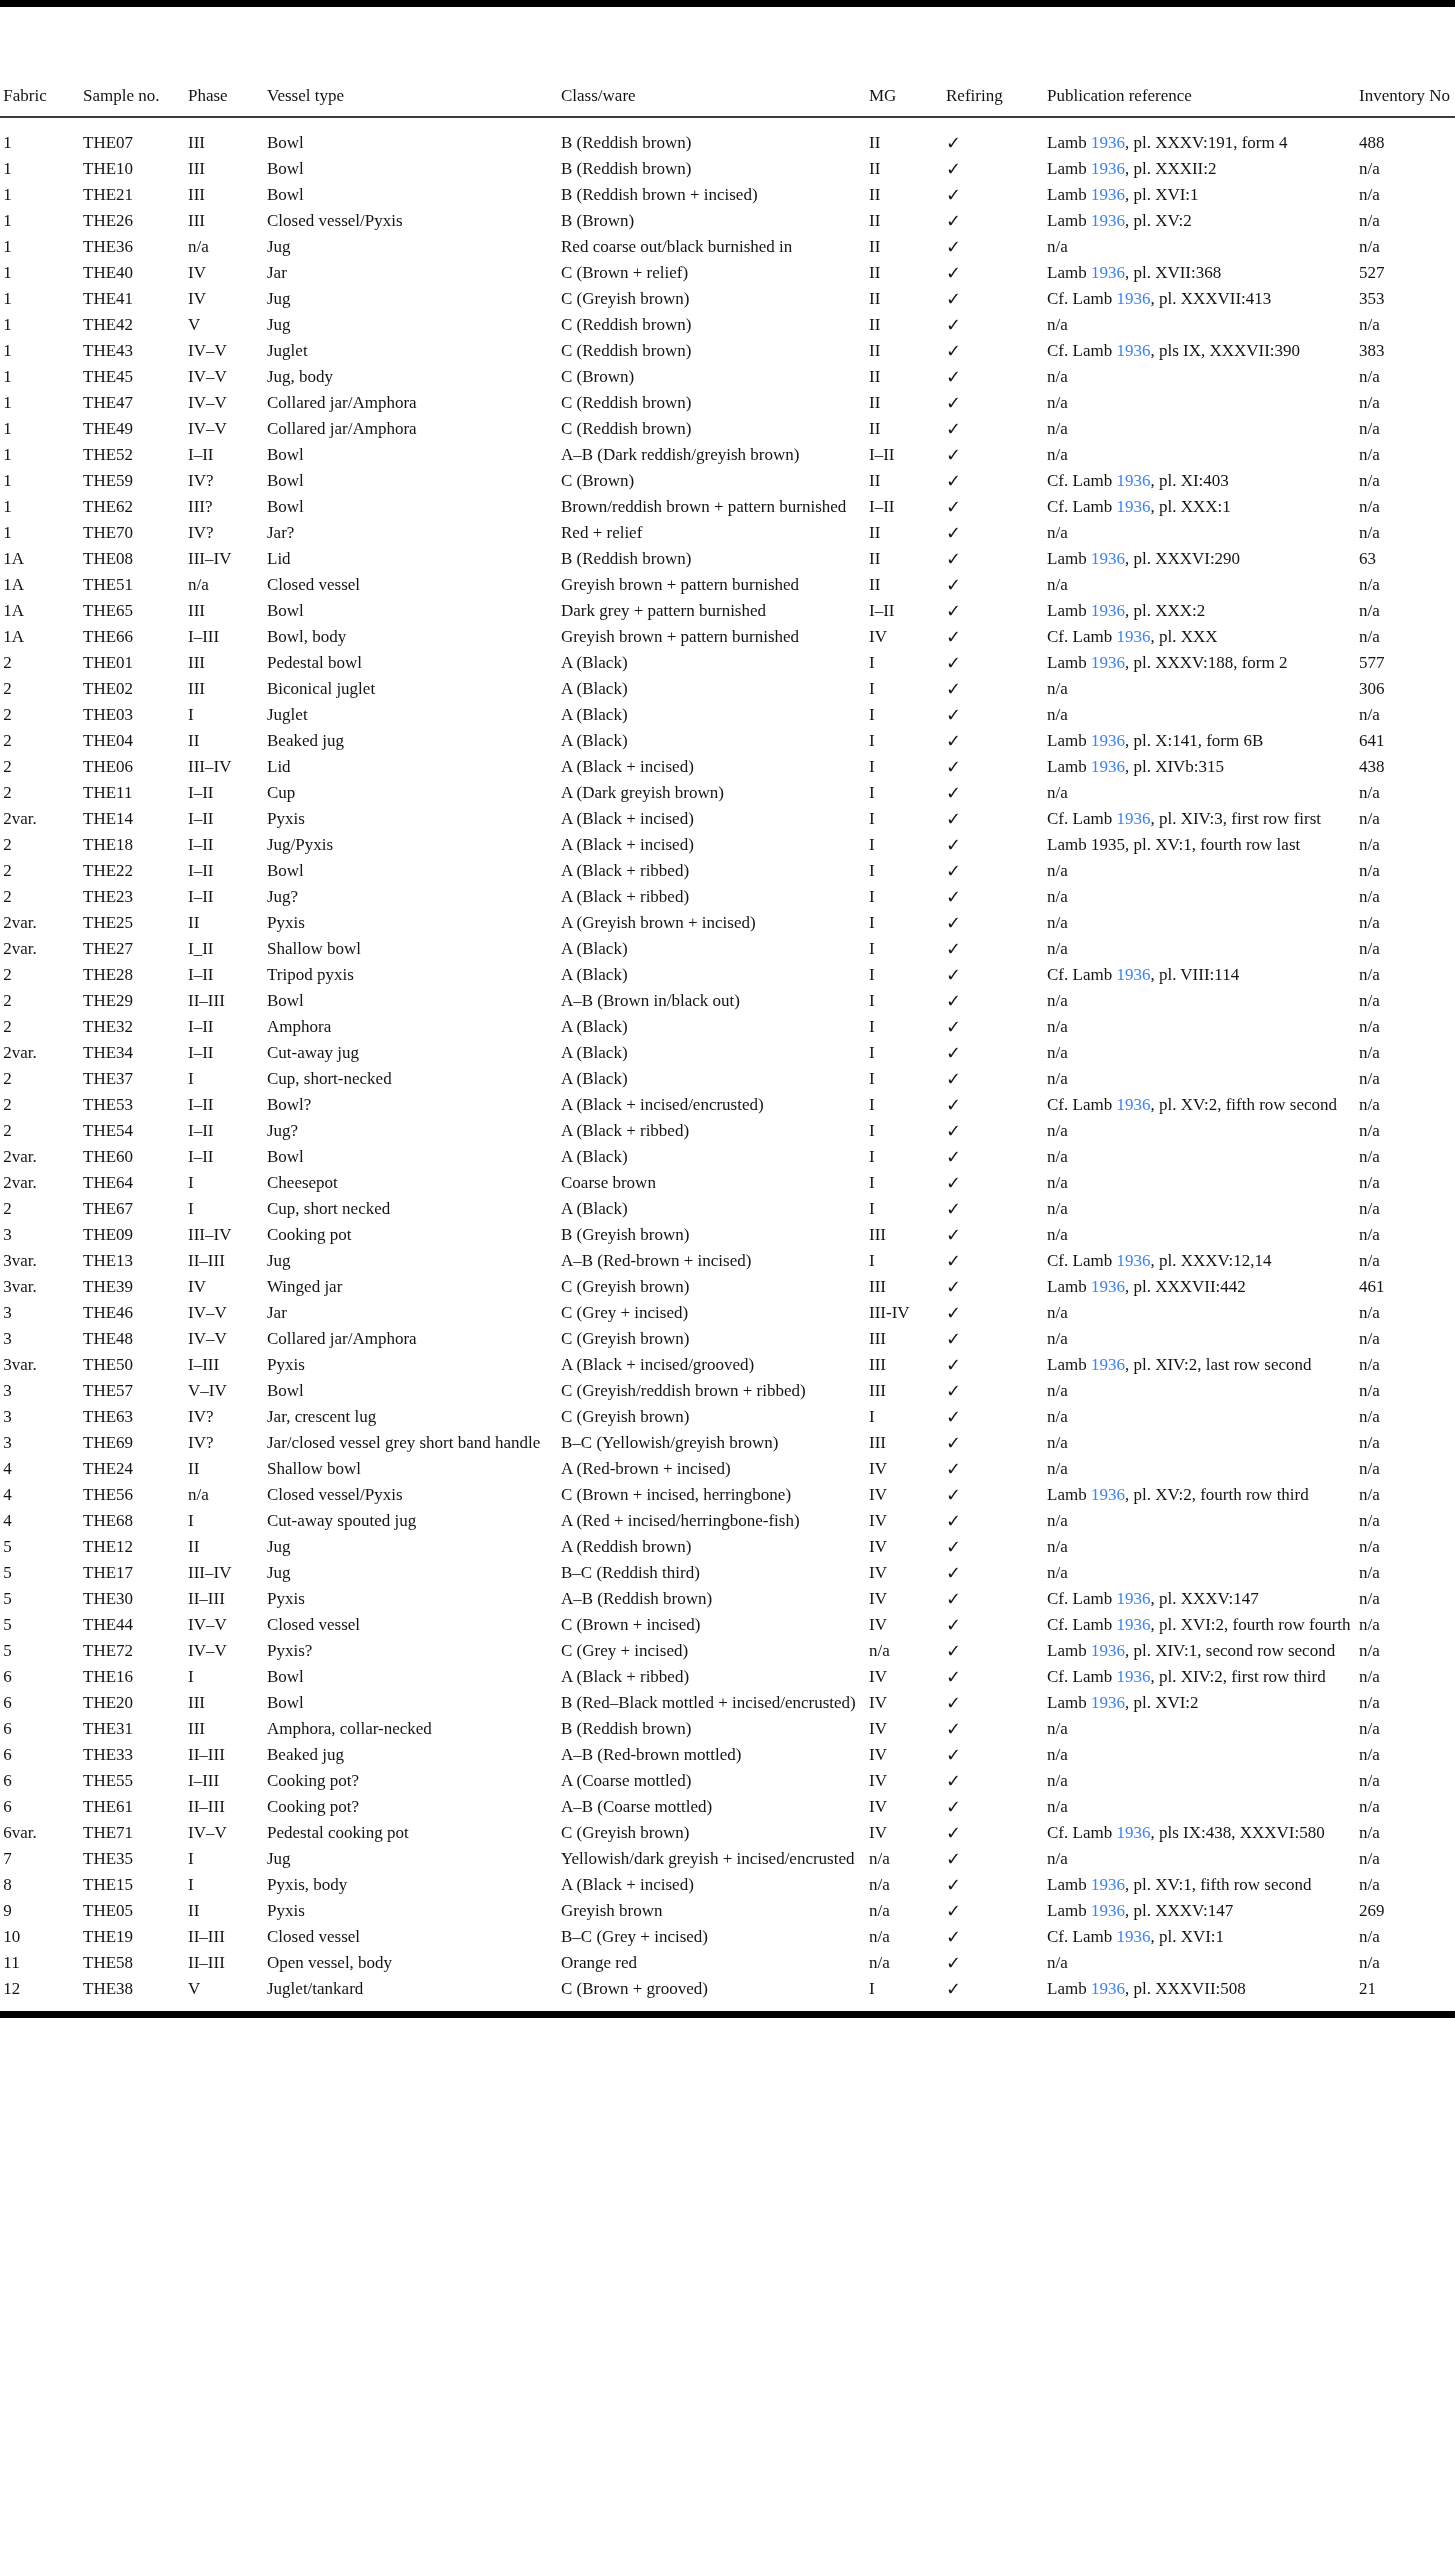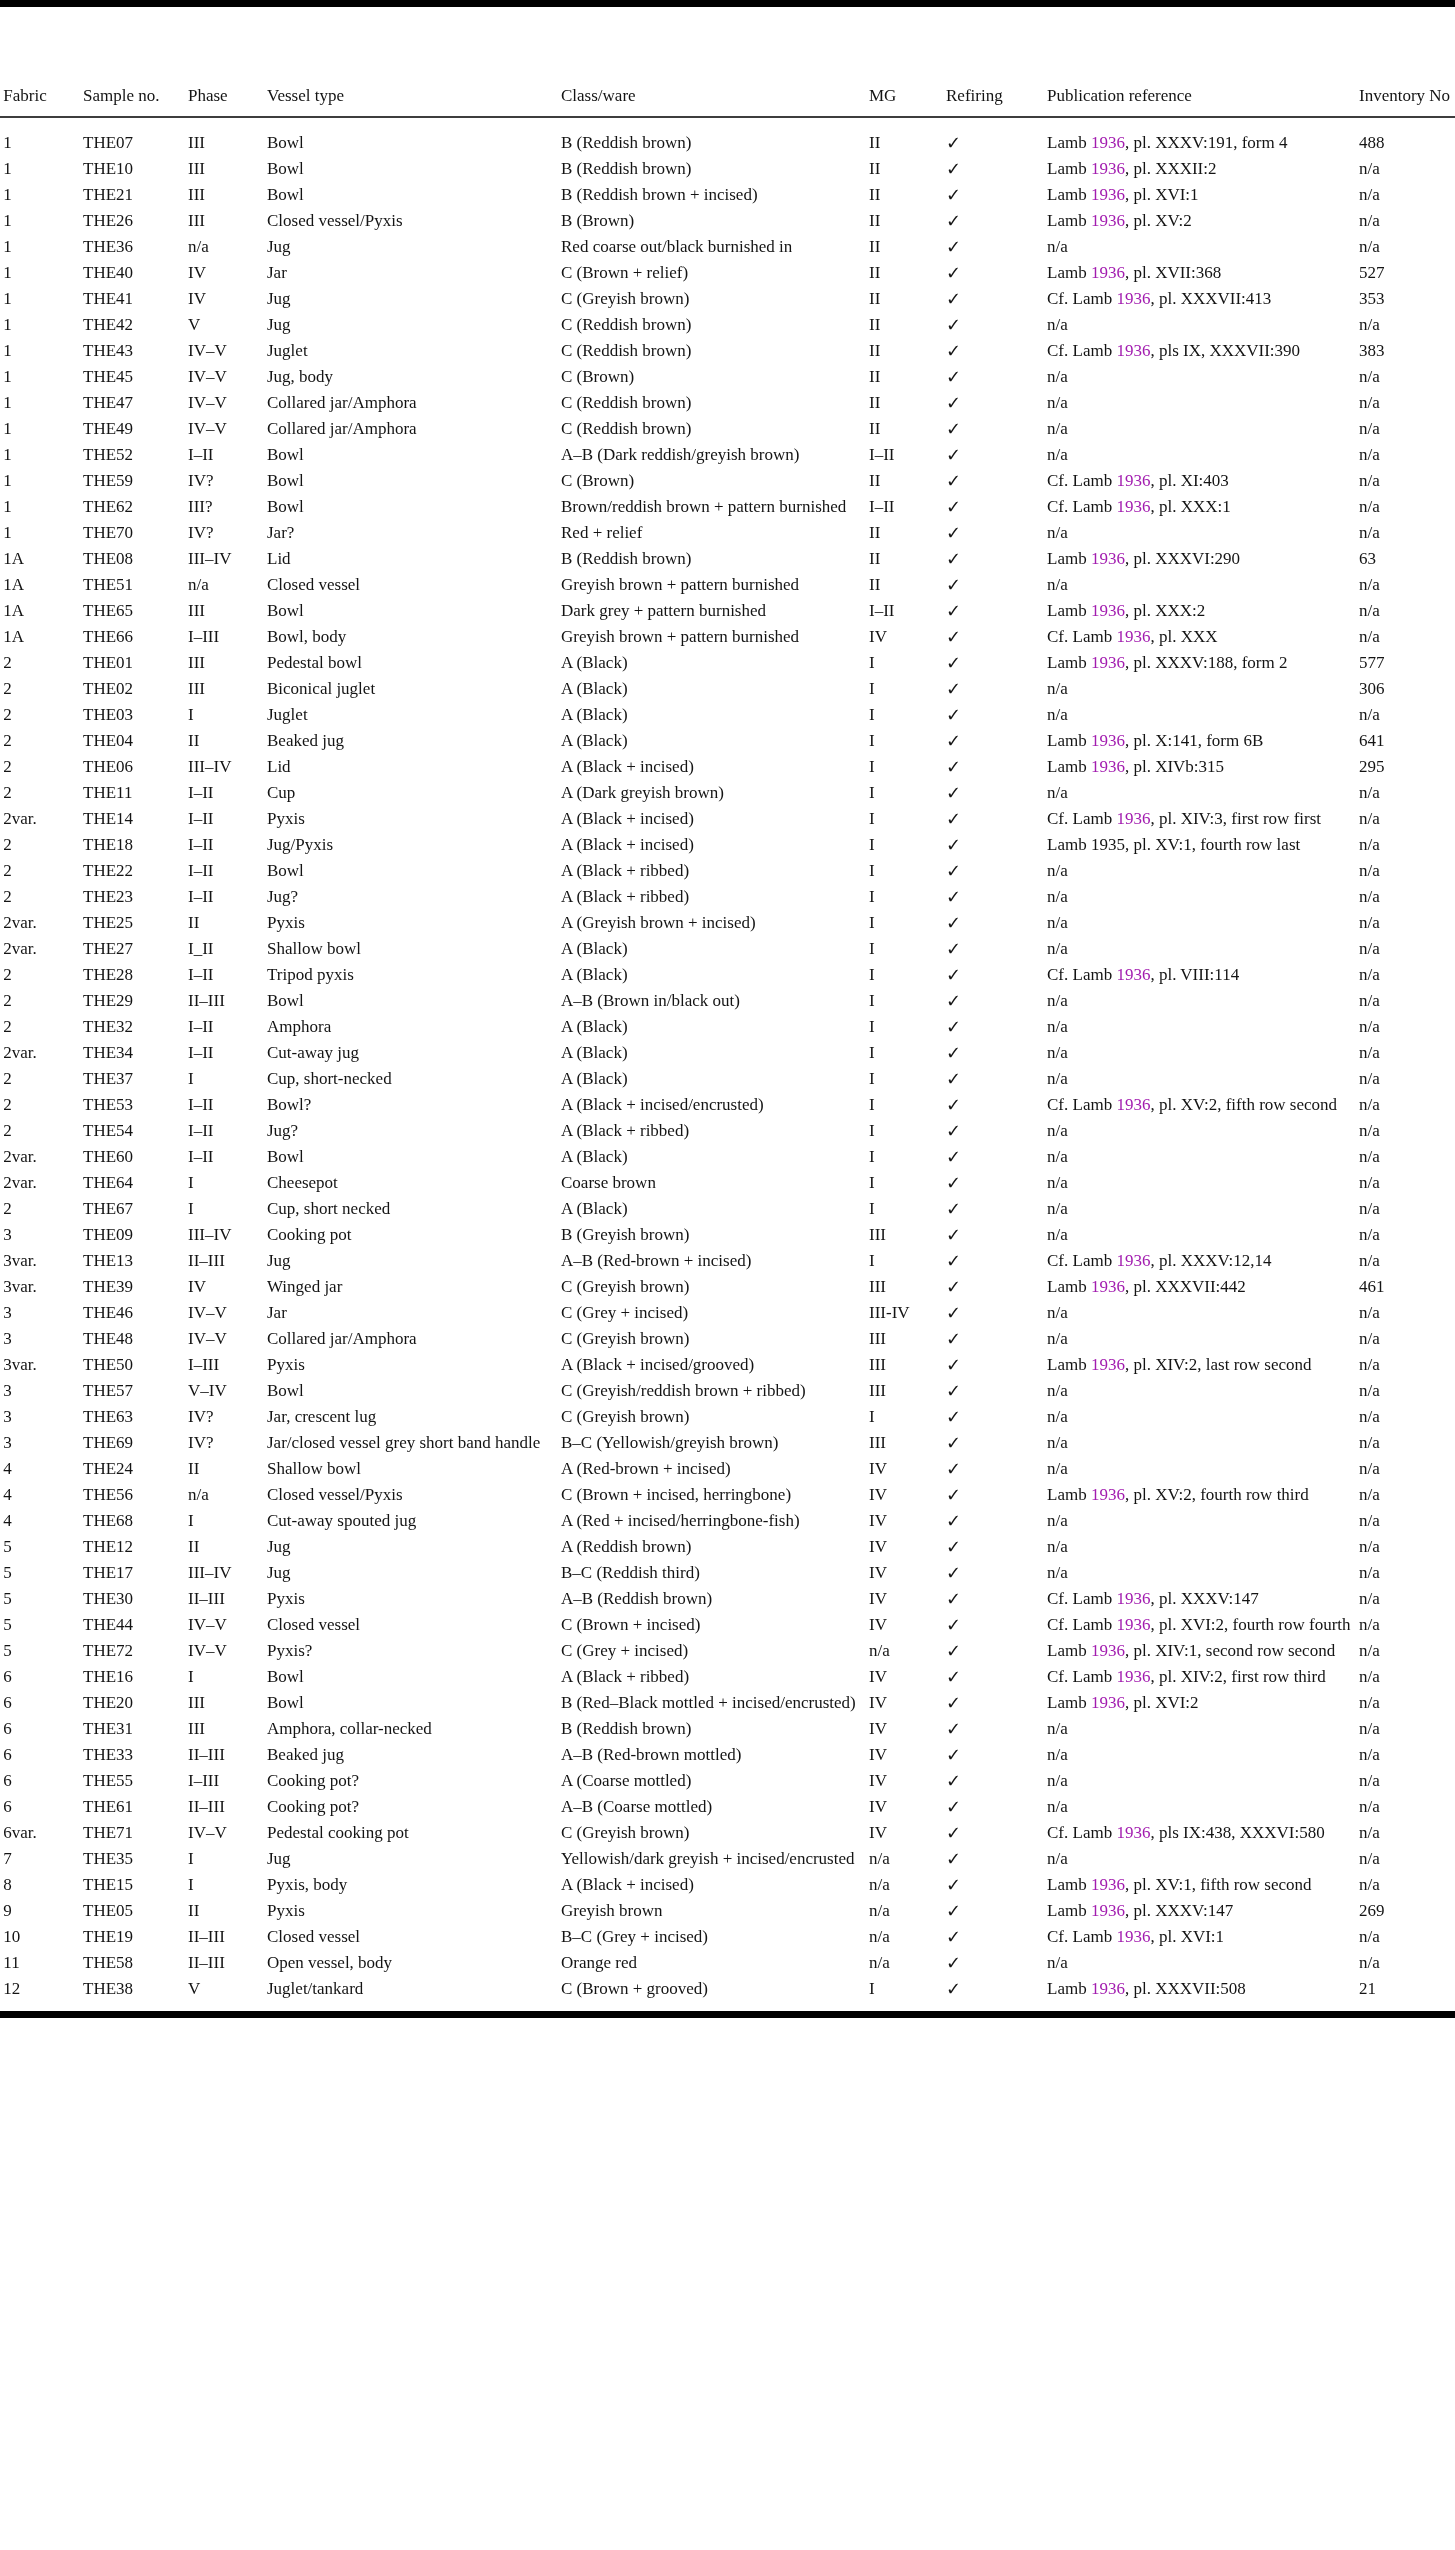--- a/index.html
+++ b/index.html
@@ -58,7 +58,7 @@
   .hdr-inv     { max-width: 82px; }
   .cell-phase .hang { max-width: 41px; }   
   .yr {
-    color: #a21caf;
+    color: #3b82f6;
     cursor: pointer;
   }
   .check {

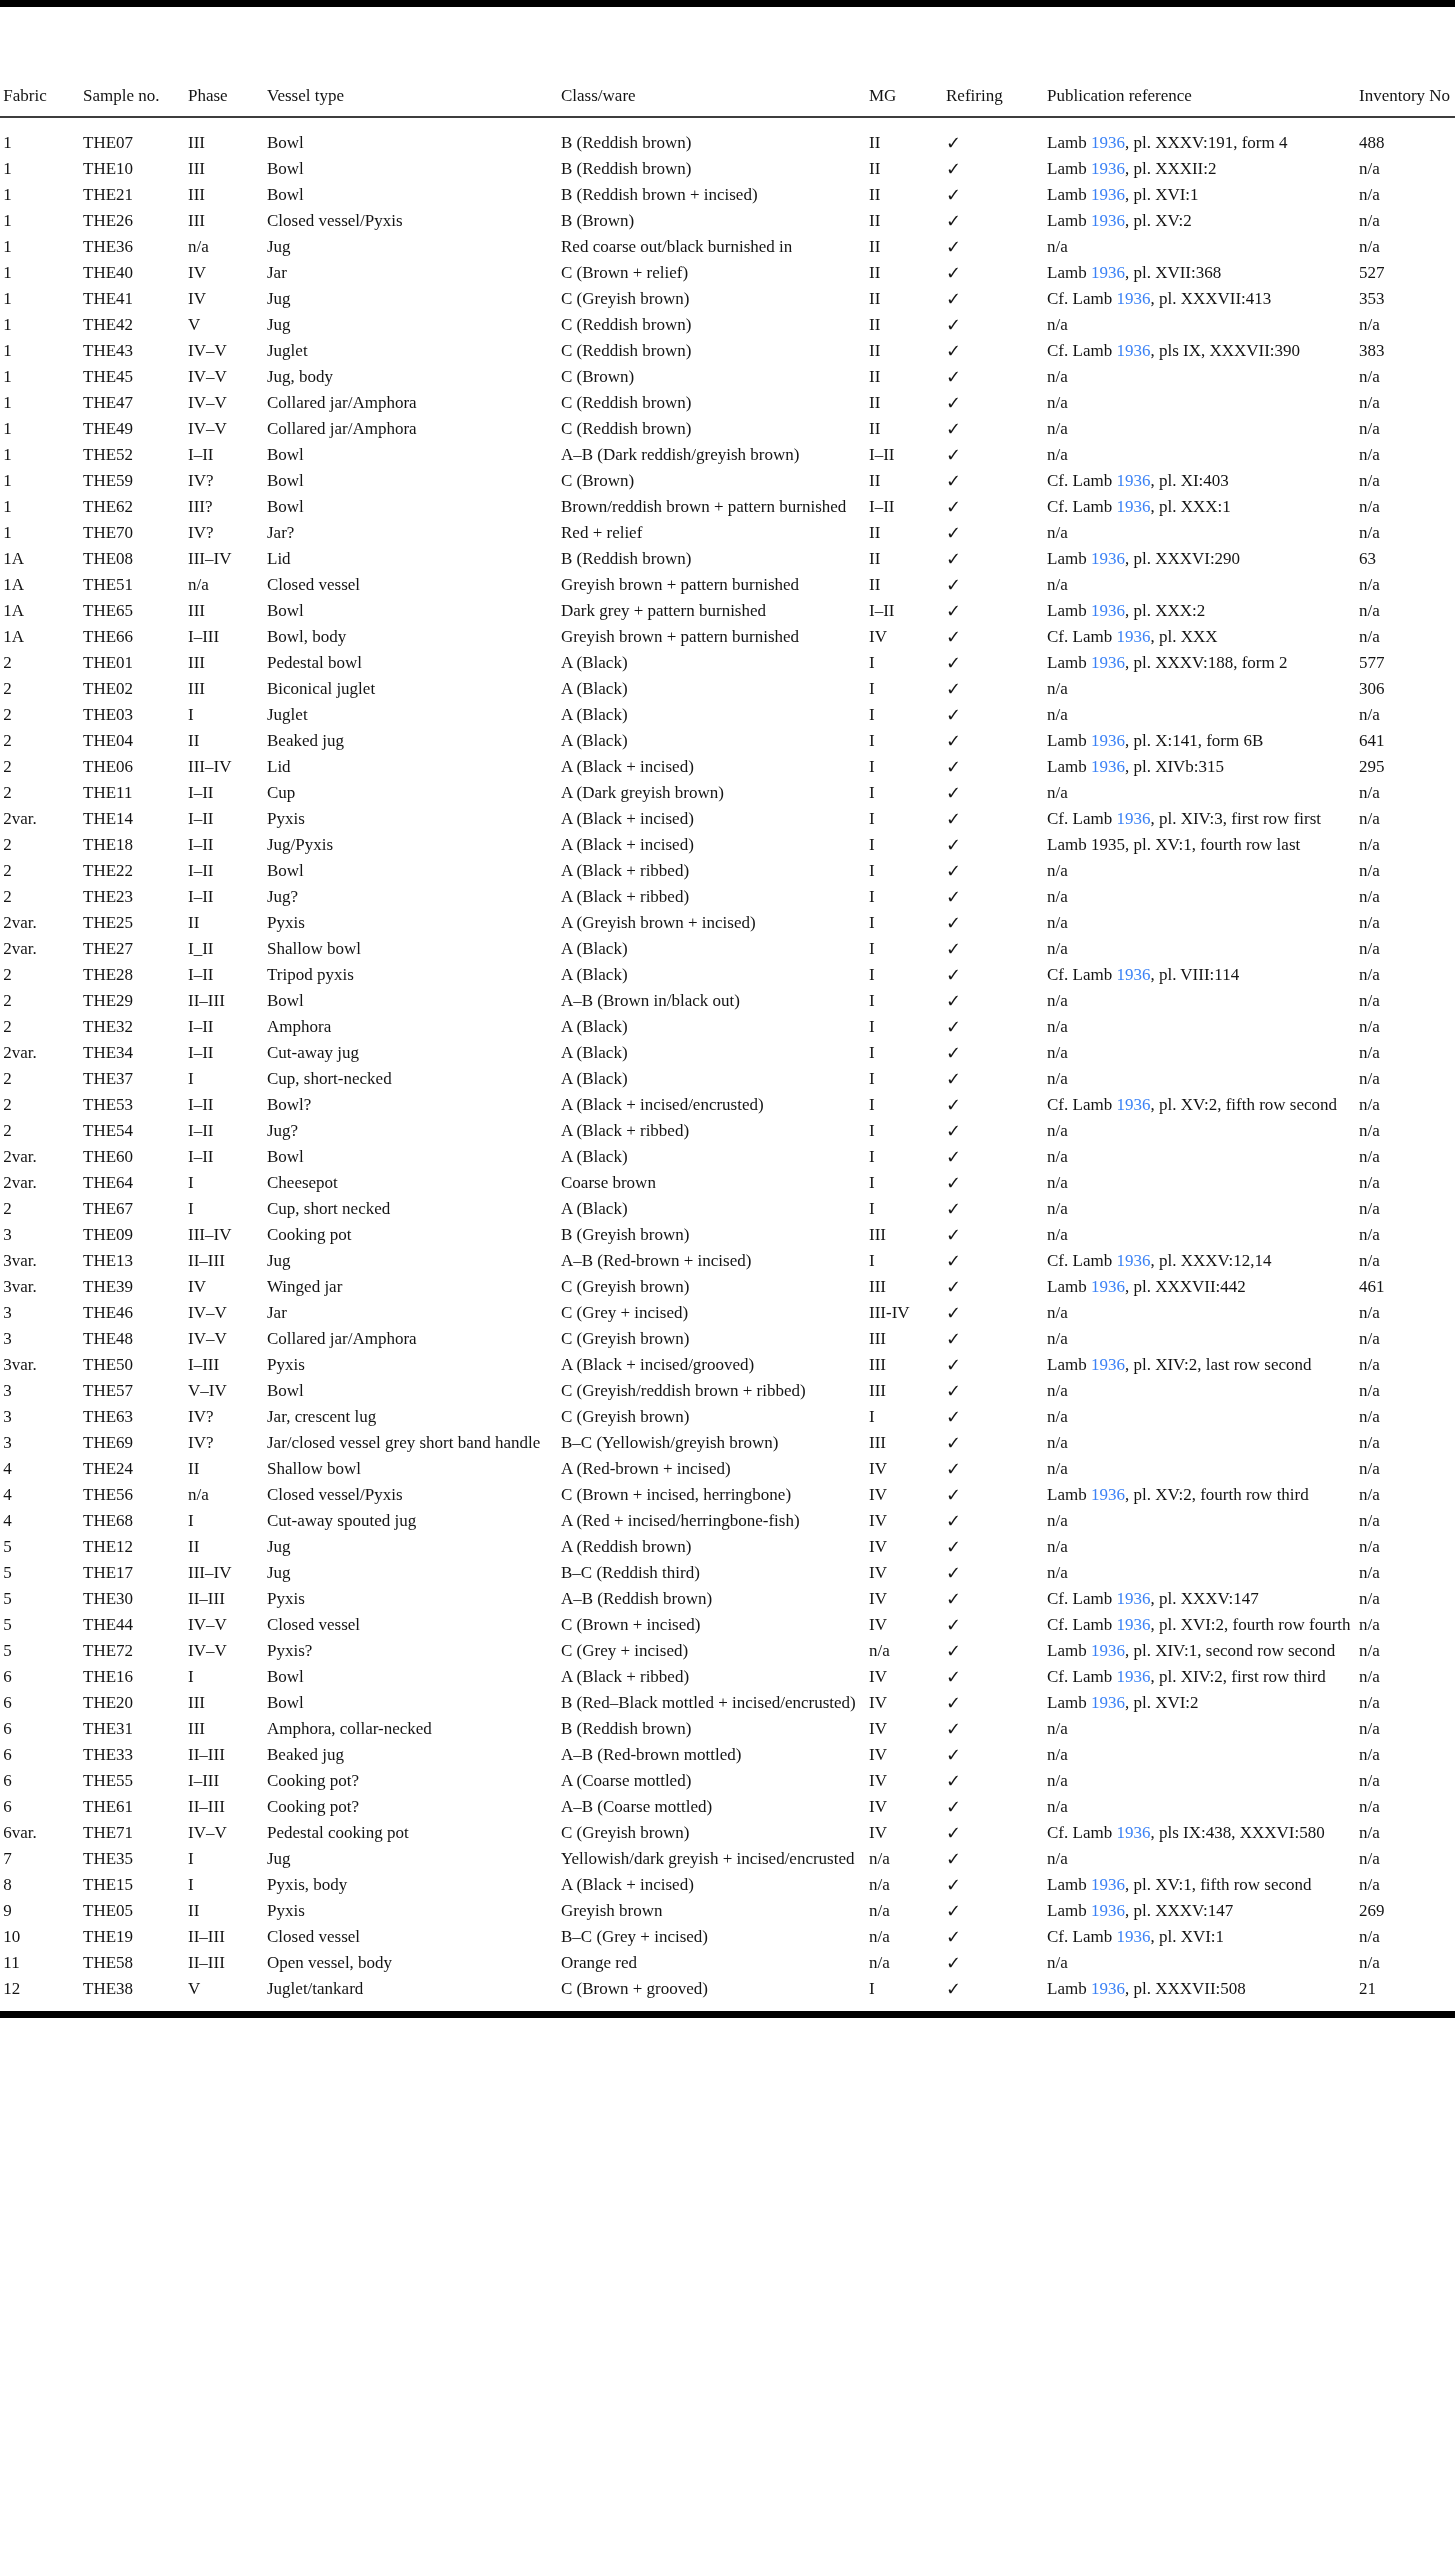--- a/index.html
+++ b/index.html
@@ -836,7 +836,7 @@
             <span class="hang"><span>Lamb </span><span class="yr">1936</span><span>, pl. XIVb:315</span></span>
           </td>
           <td class="cell-inv">
-            <span class="hang">295</span>
+            <span class="hang">438</span>
           </td>
         </tr>
         <tr>

